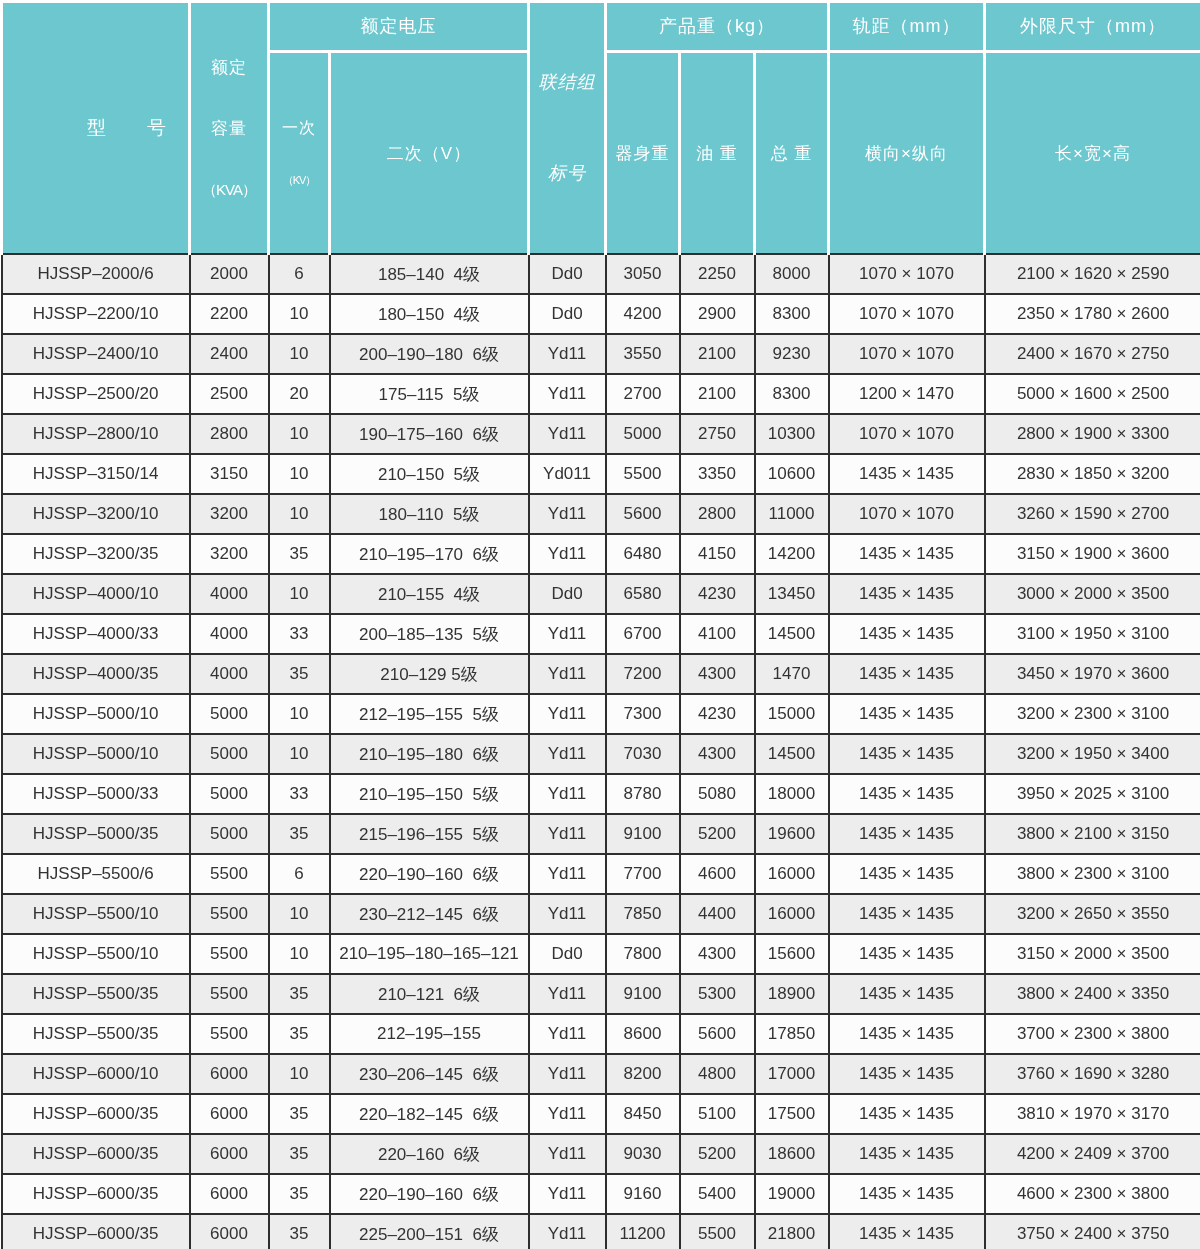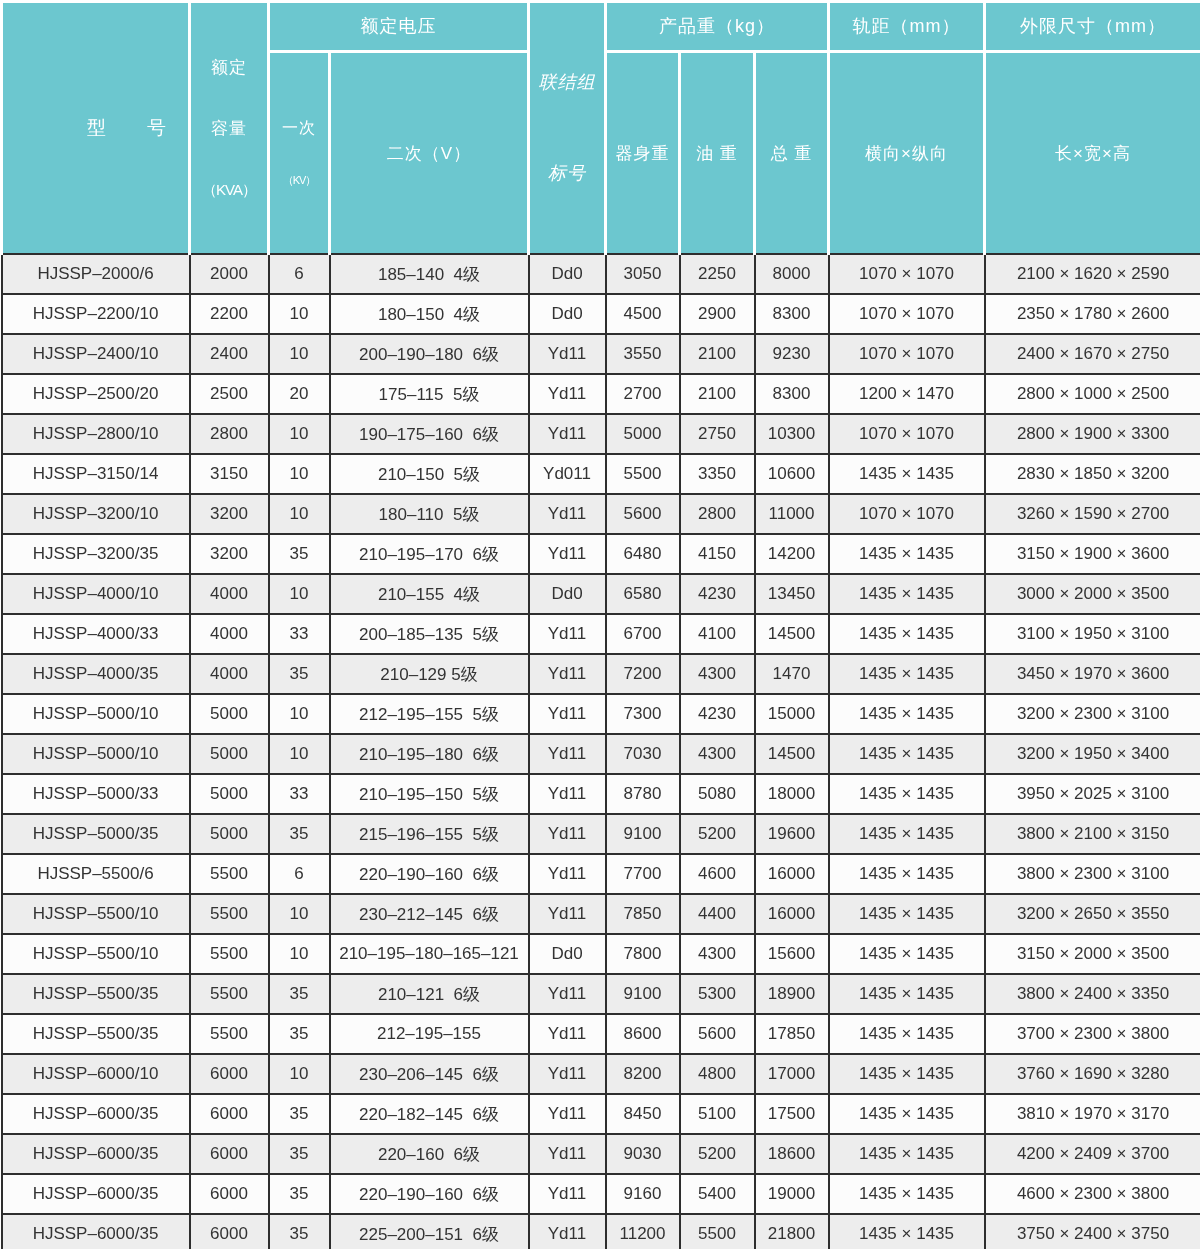--- a/index.html
+++ b/index.html
@@ -134,7 +134,7 @@
           <td>10</td>
           <td>180–150  4级</td>
           <td>Dd0</td>
-          <td>4500</td>
+          <td>4200</td>
           <td>2900</td>
           <td>8300</td>
           <td>1070 × 1070</td>

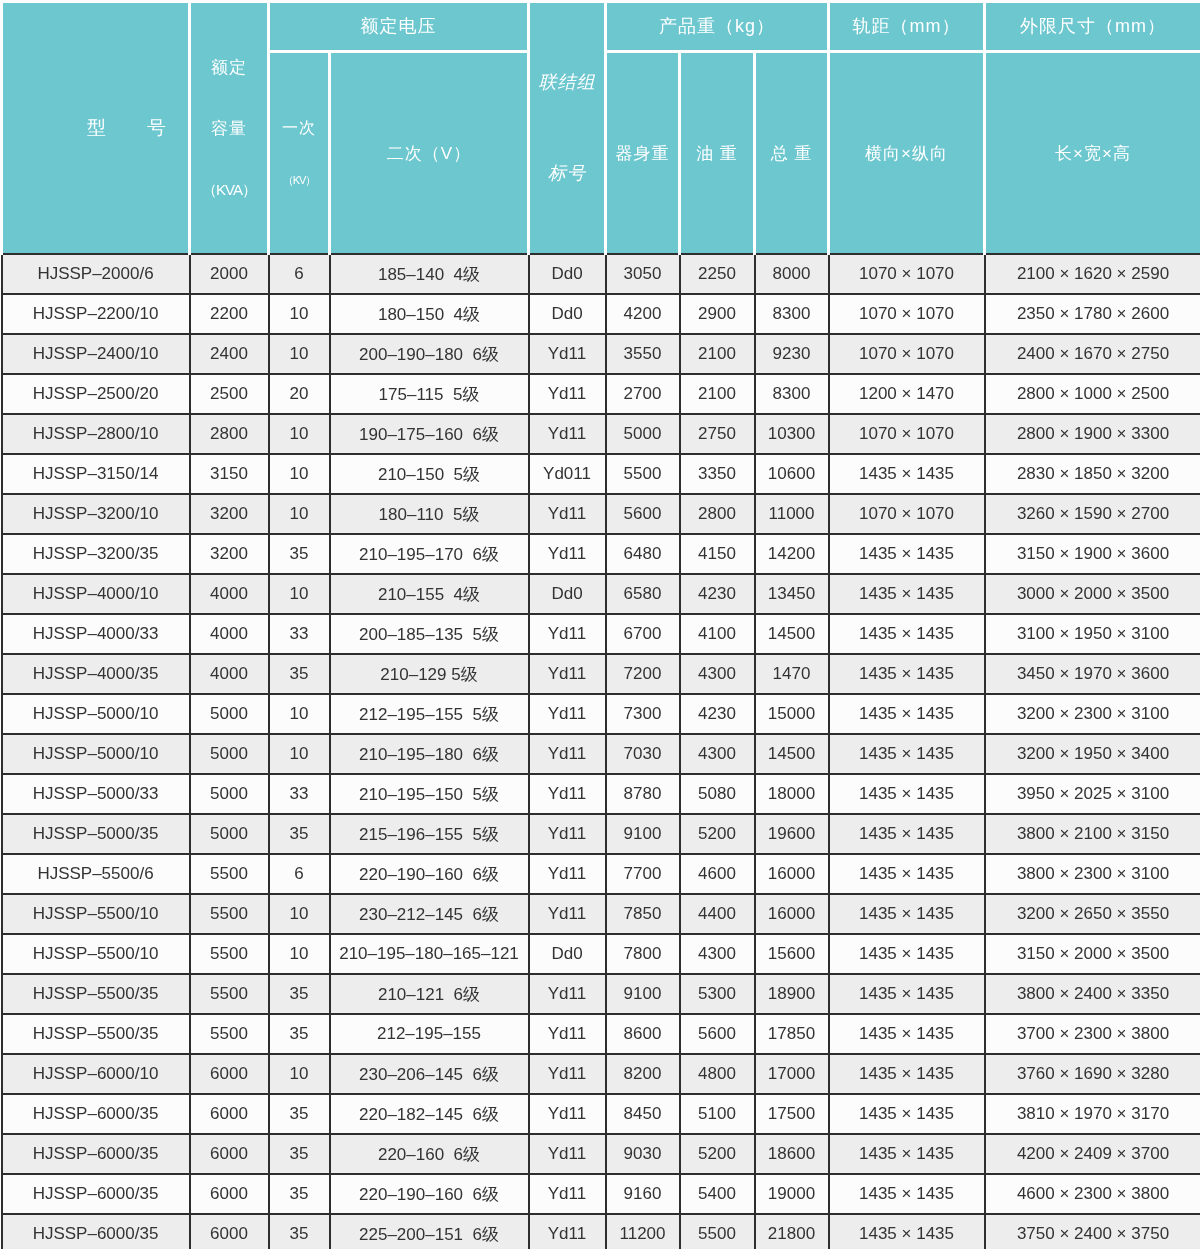--- a/index.html
+++ b/index.html
@@ -162,7 +162,7 @@
           <td>2100</td>
           <td>8300</td>
           <td>1200 × 1470</td>
-          <td>2800 × 1000 × 2500</td>
+          <td>5000 × 1600 × 2500</td>
         </tr>
         <tr>
           <td>HJSSP–2800/10</td>

